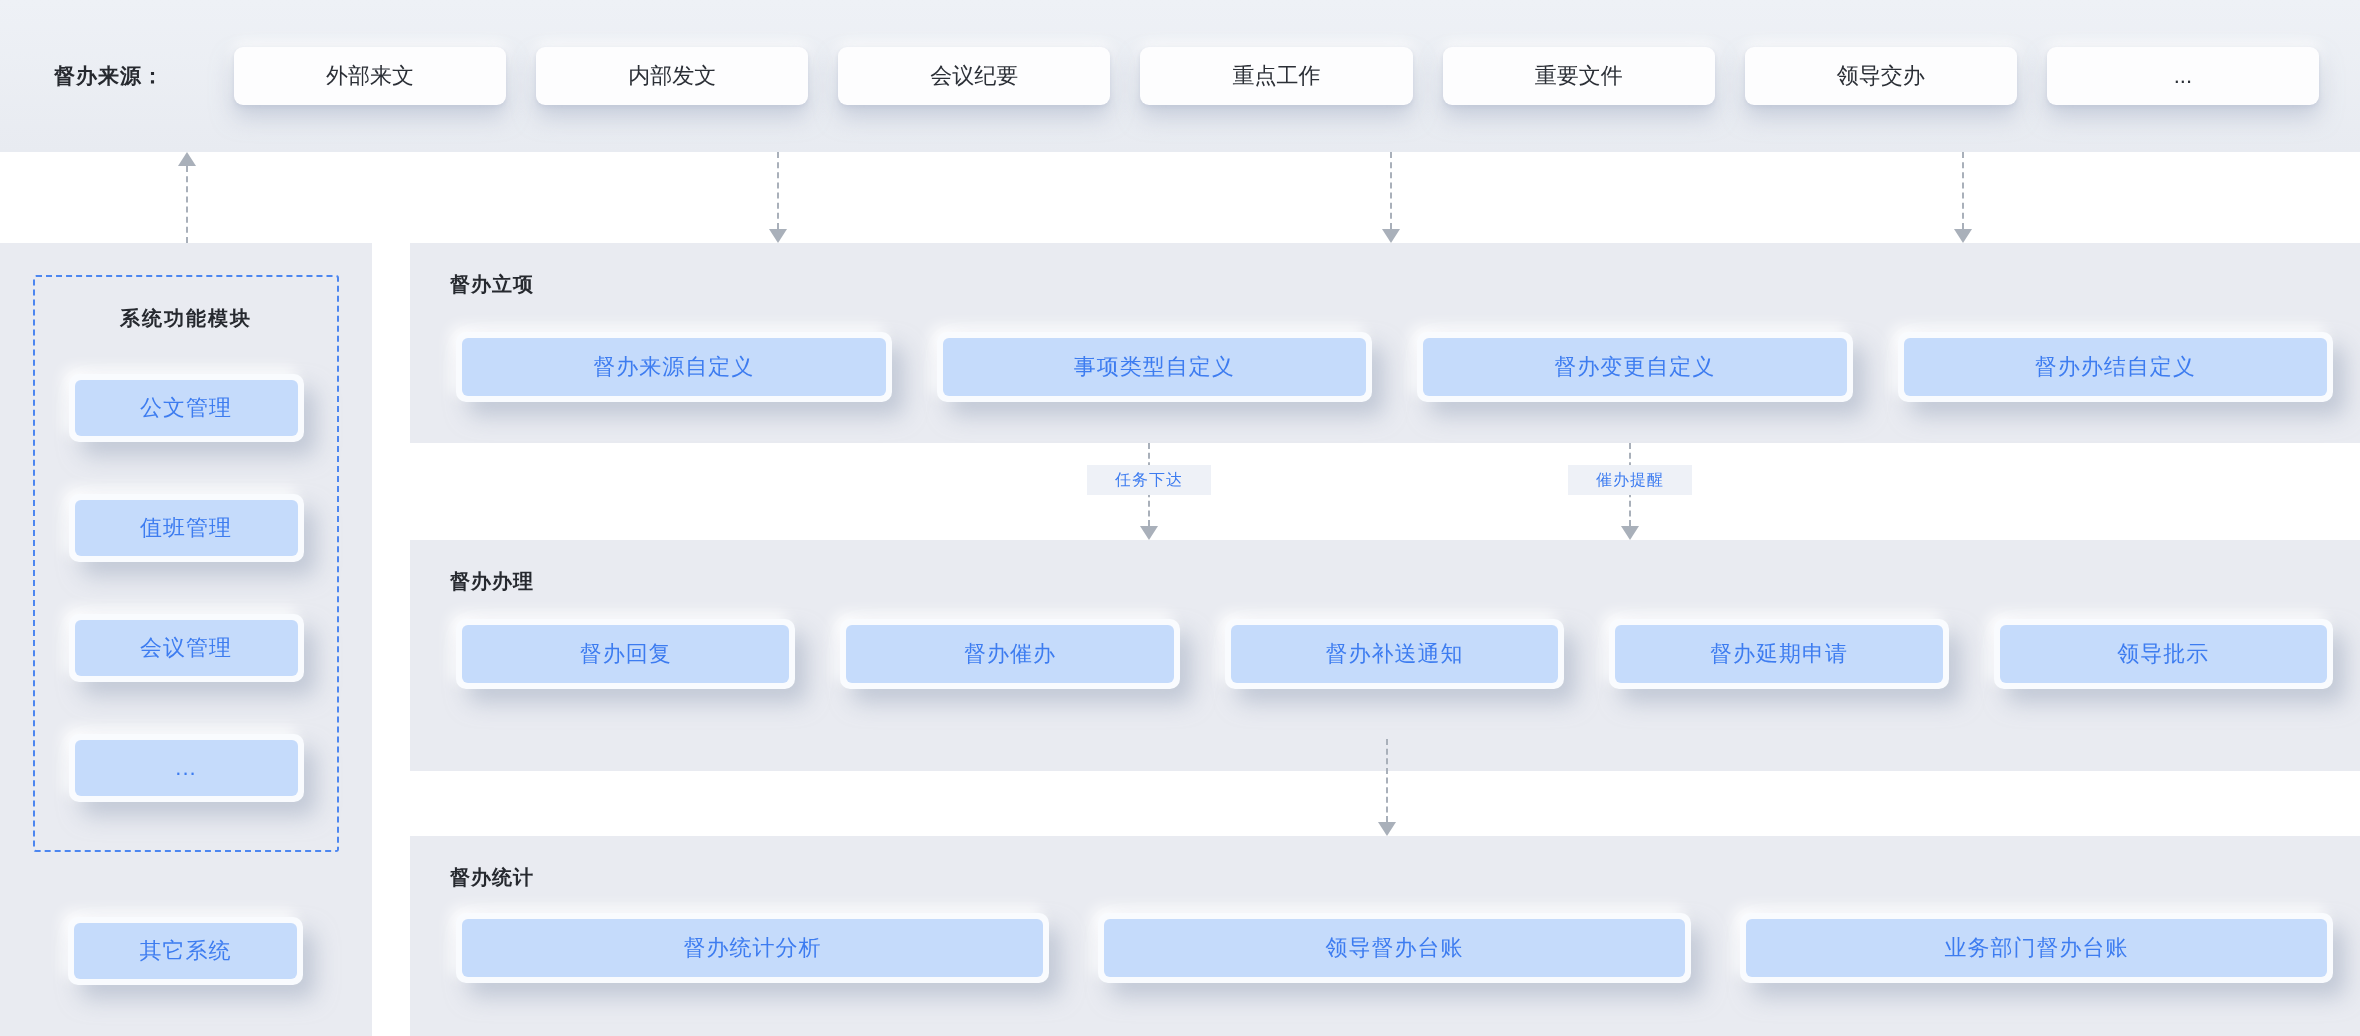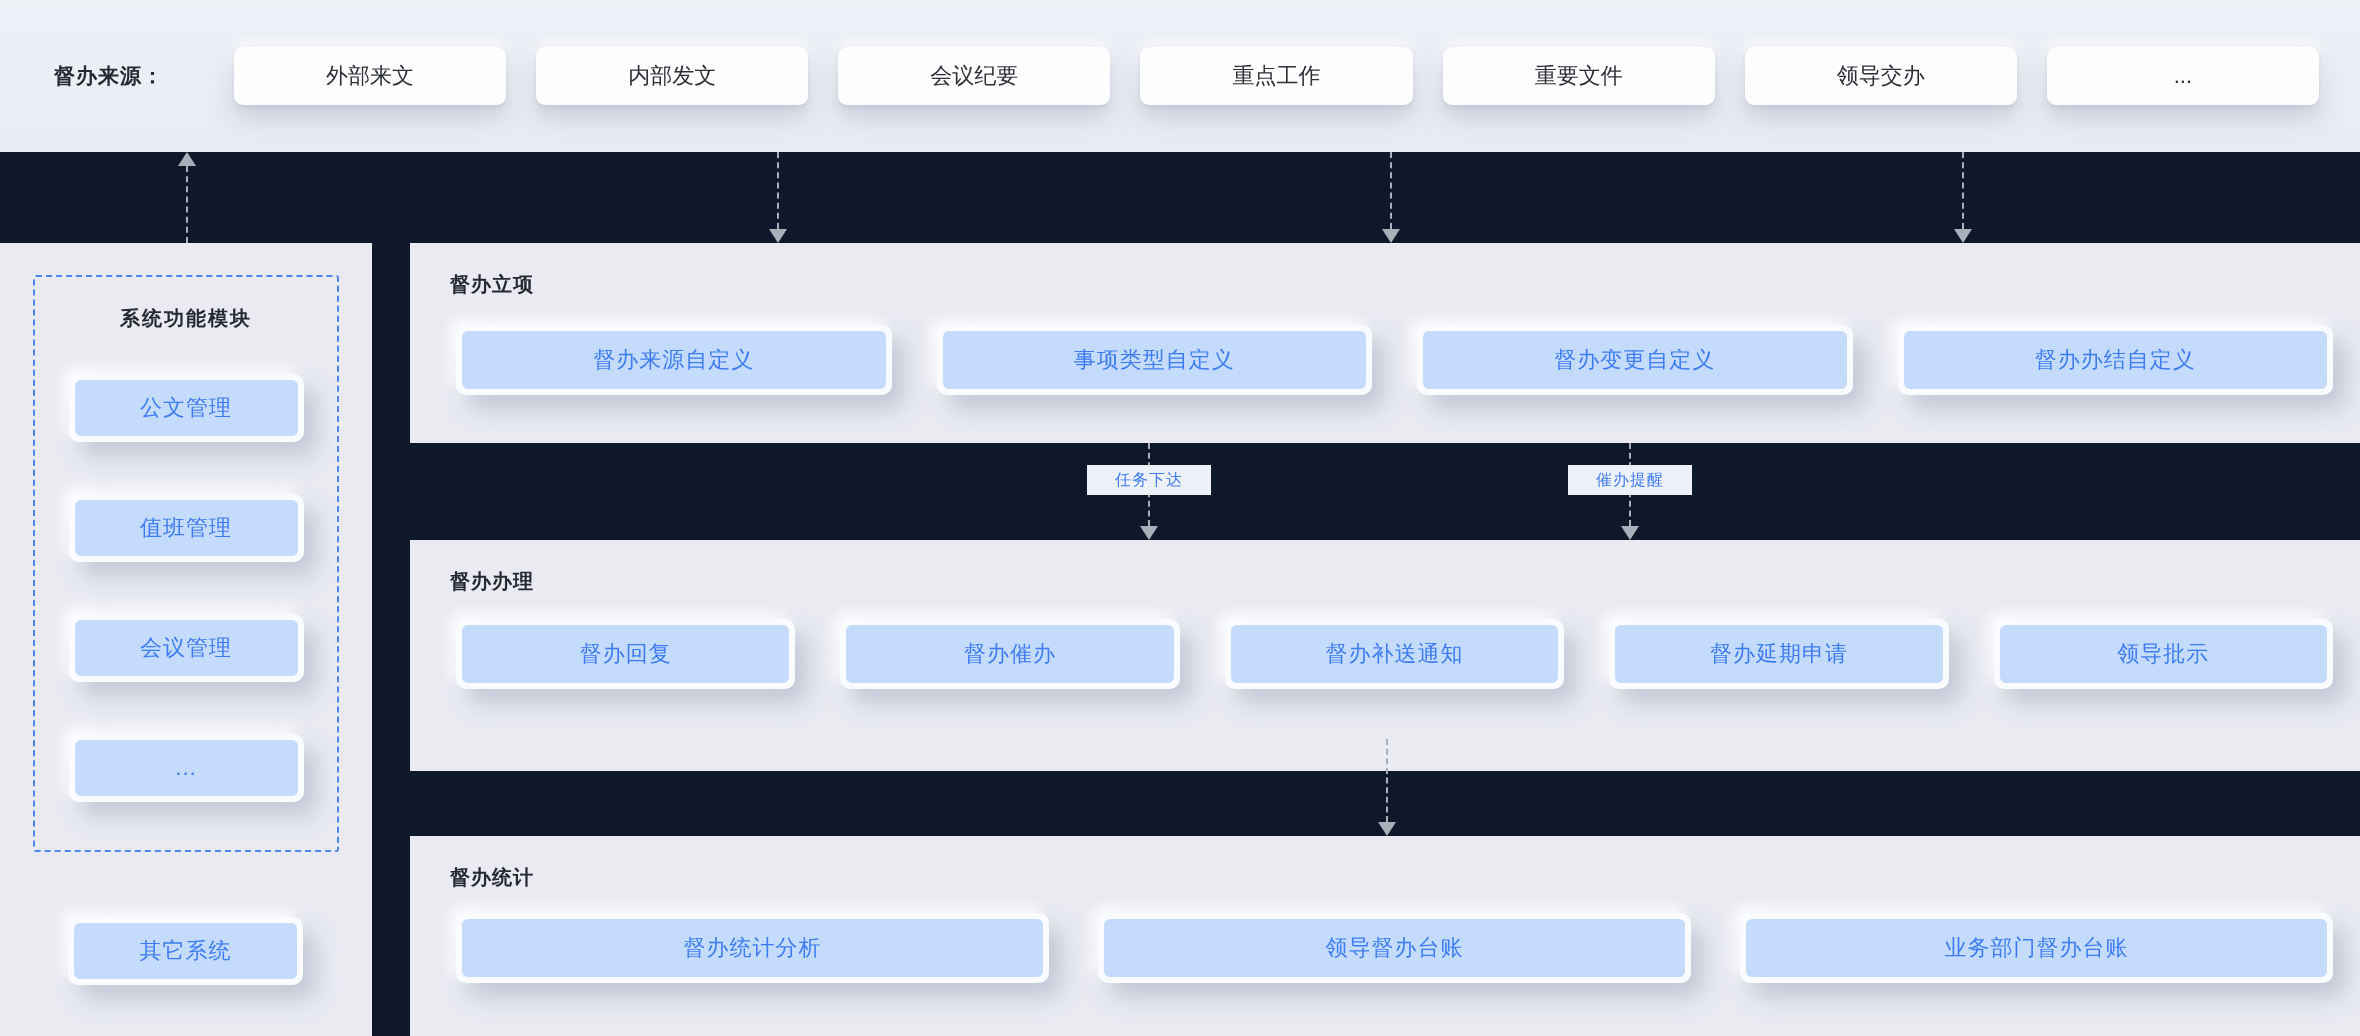--- a/index.html
+++ b/index.html
@@ -3,7 +3,7 @@
 <meta charset="utf-8">
 <style>
   html,body{margin:0;padding:0;background:#000;}
-  .stage{position:relative;width:2360px;height:1036px;background:#0f172a;overflow:hidden;
+  .stage{position:relative;width:2360px;height:1036px;background:#ffffff;overflow:hidden;
          font-family:"Liberation Sans","DejaVu Sans",sans-serif;}
 
   

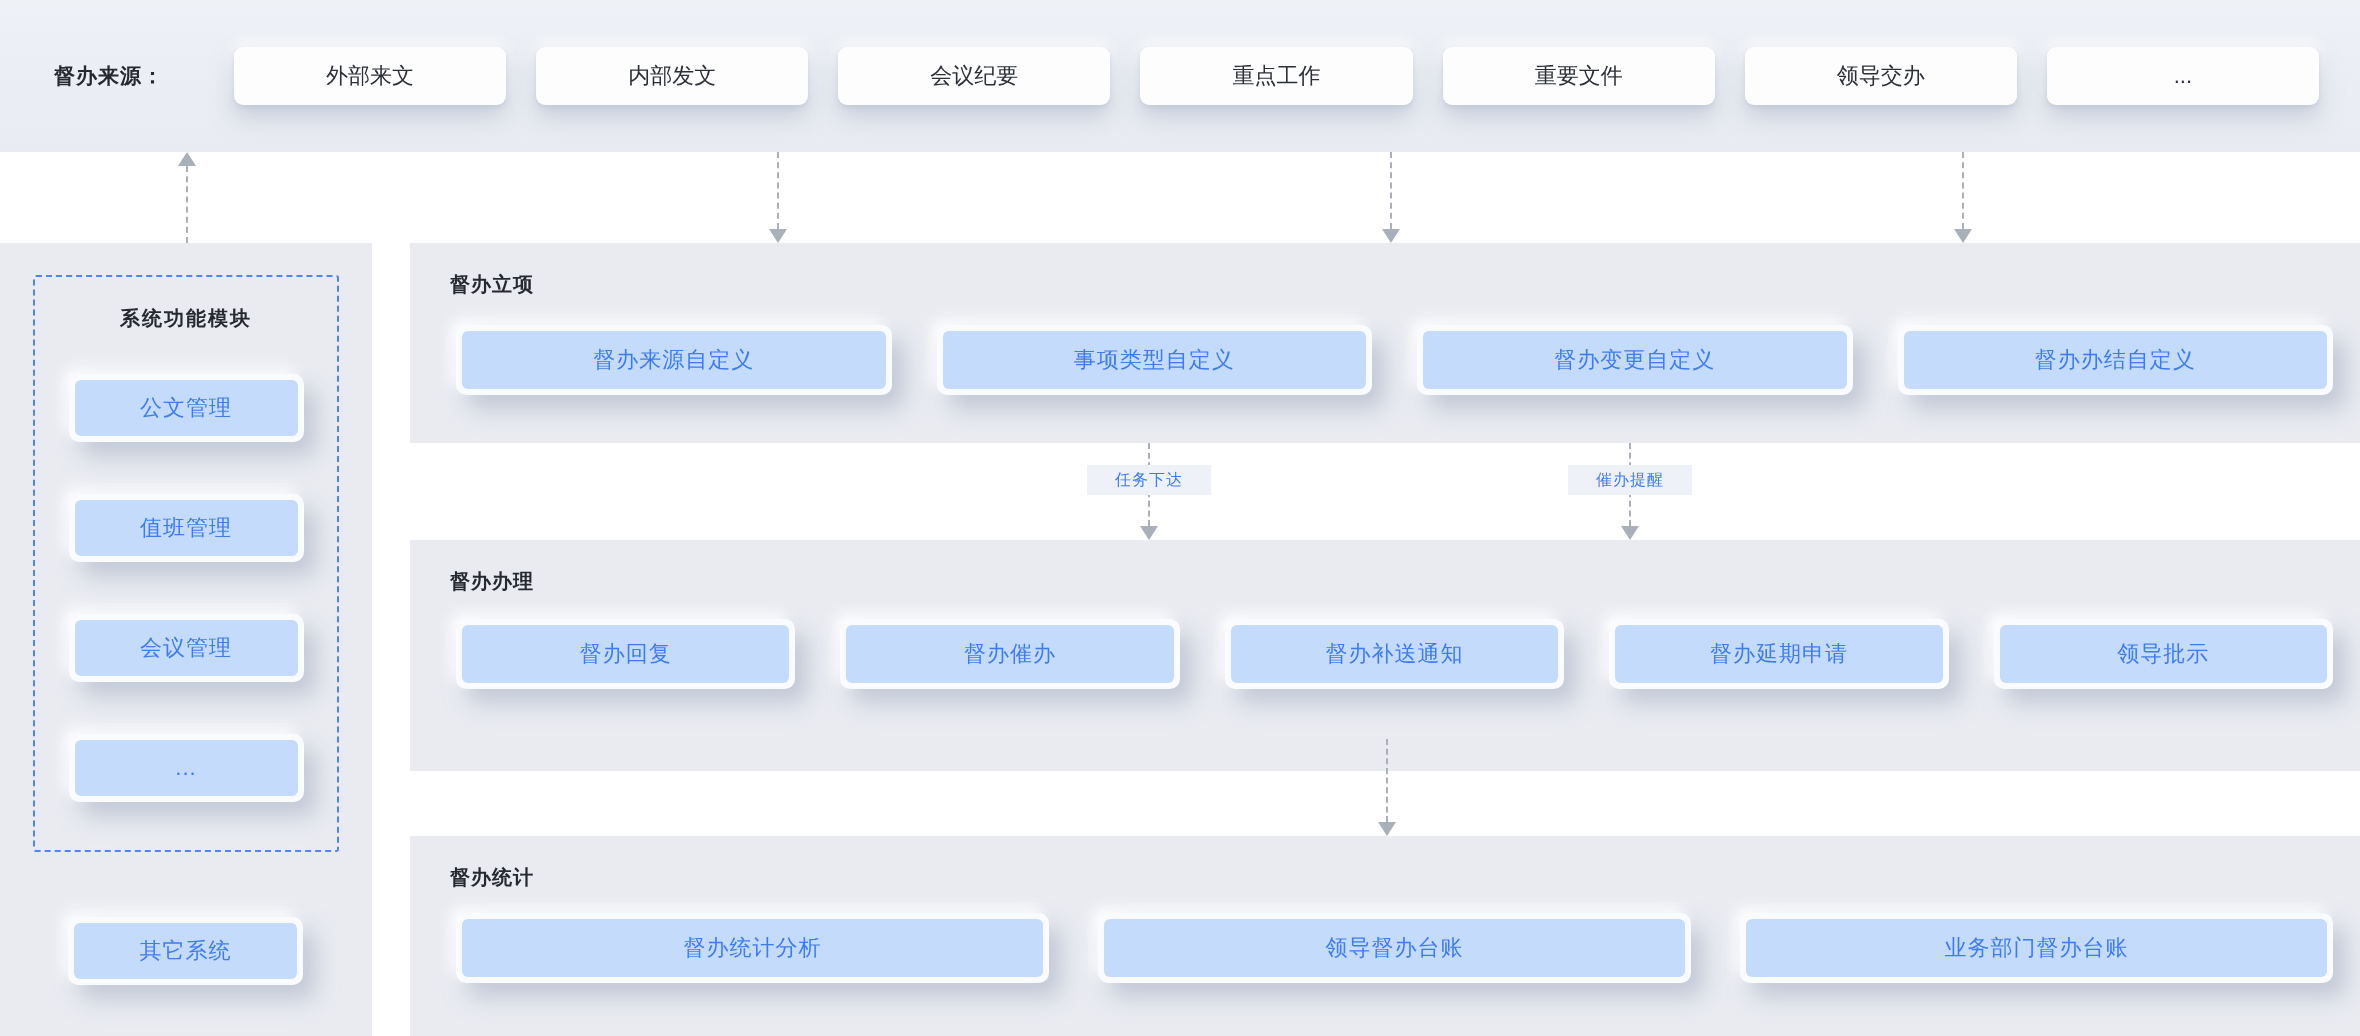--- a/index.html
+++ b/index.html
@@ -23,7 +23,7 @@
   .panel-1{top:243px;height:200px;}
   .panel-2{top:540px;height:231px;}
   .panel-3{top:836px;height:200px;}
-  .panel-1 .btn-row{top:82px;}
+  .panel-1 .btn-row{top:89px;}
   .panel-2 .btn-row{top:79px;}
   .panel-3 .btn-row{top:77px;gap:49px;align-items:flex-end;}
 

